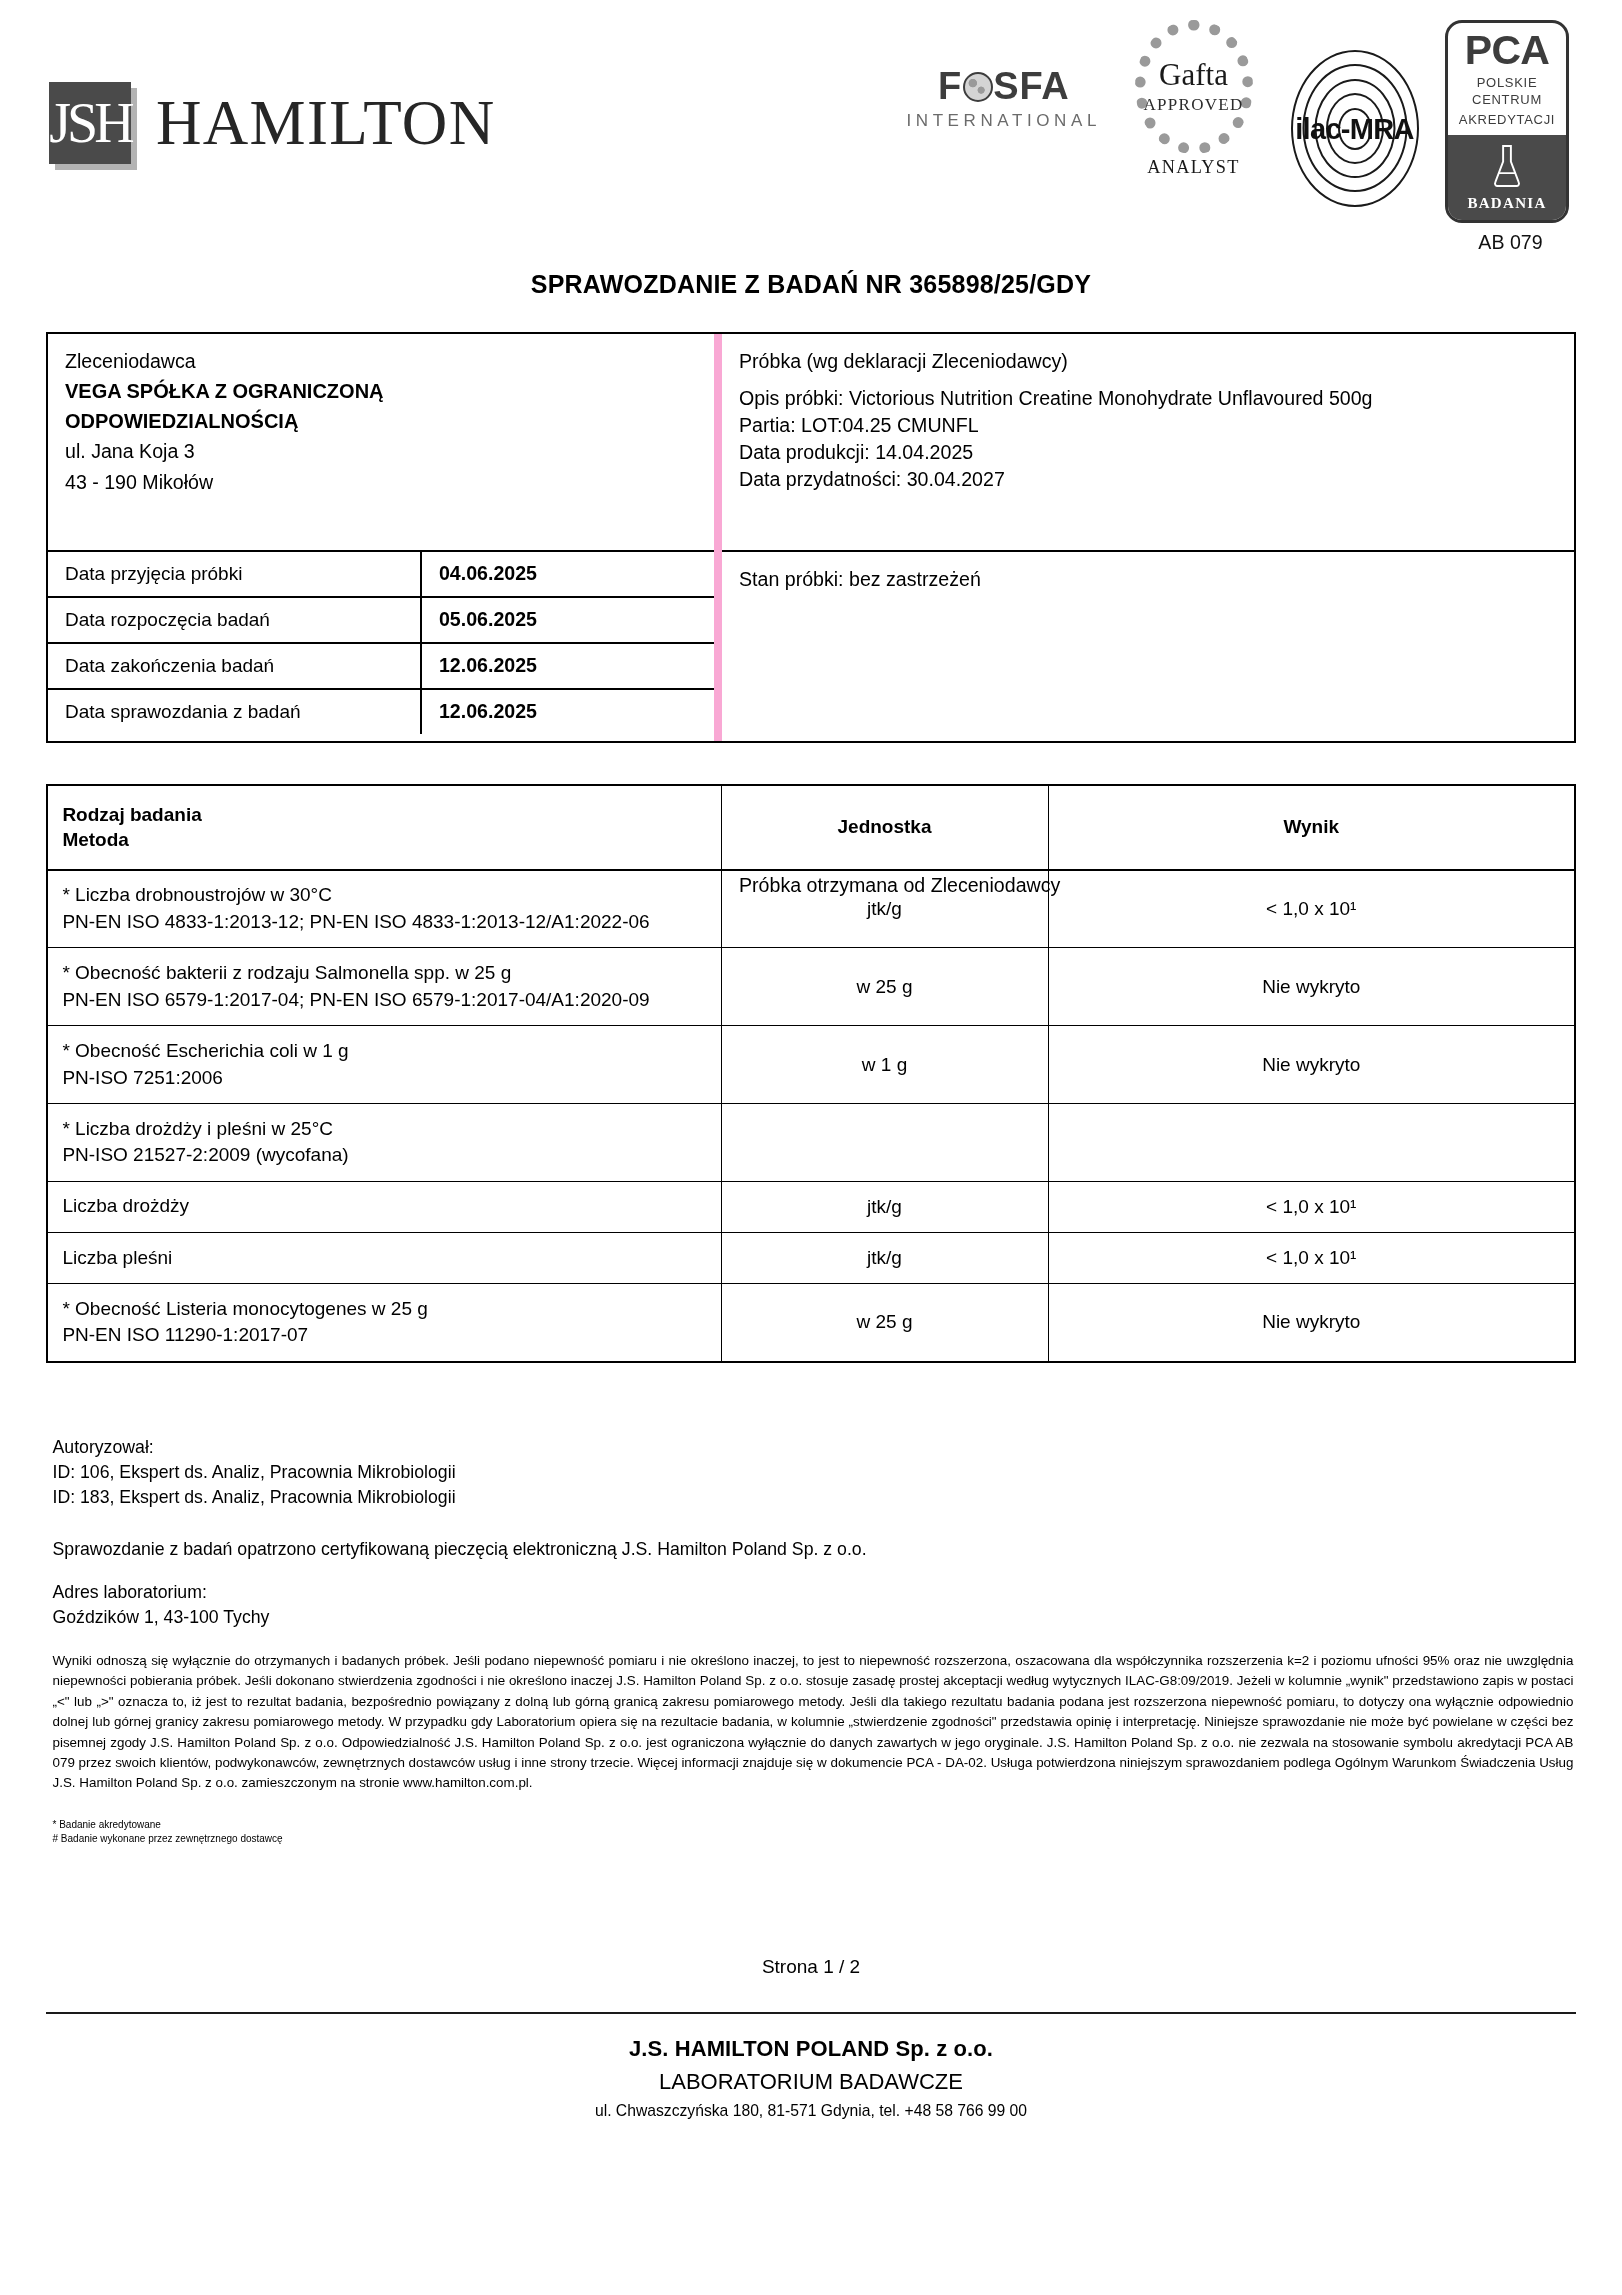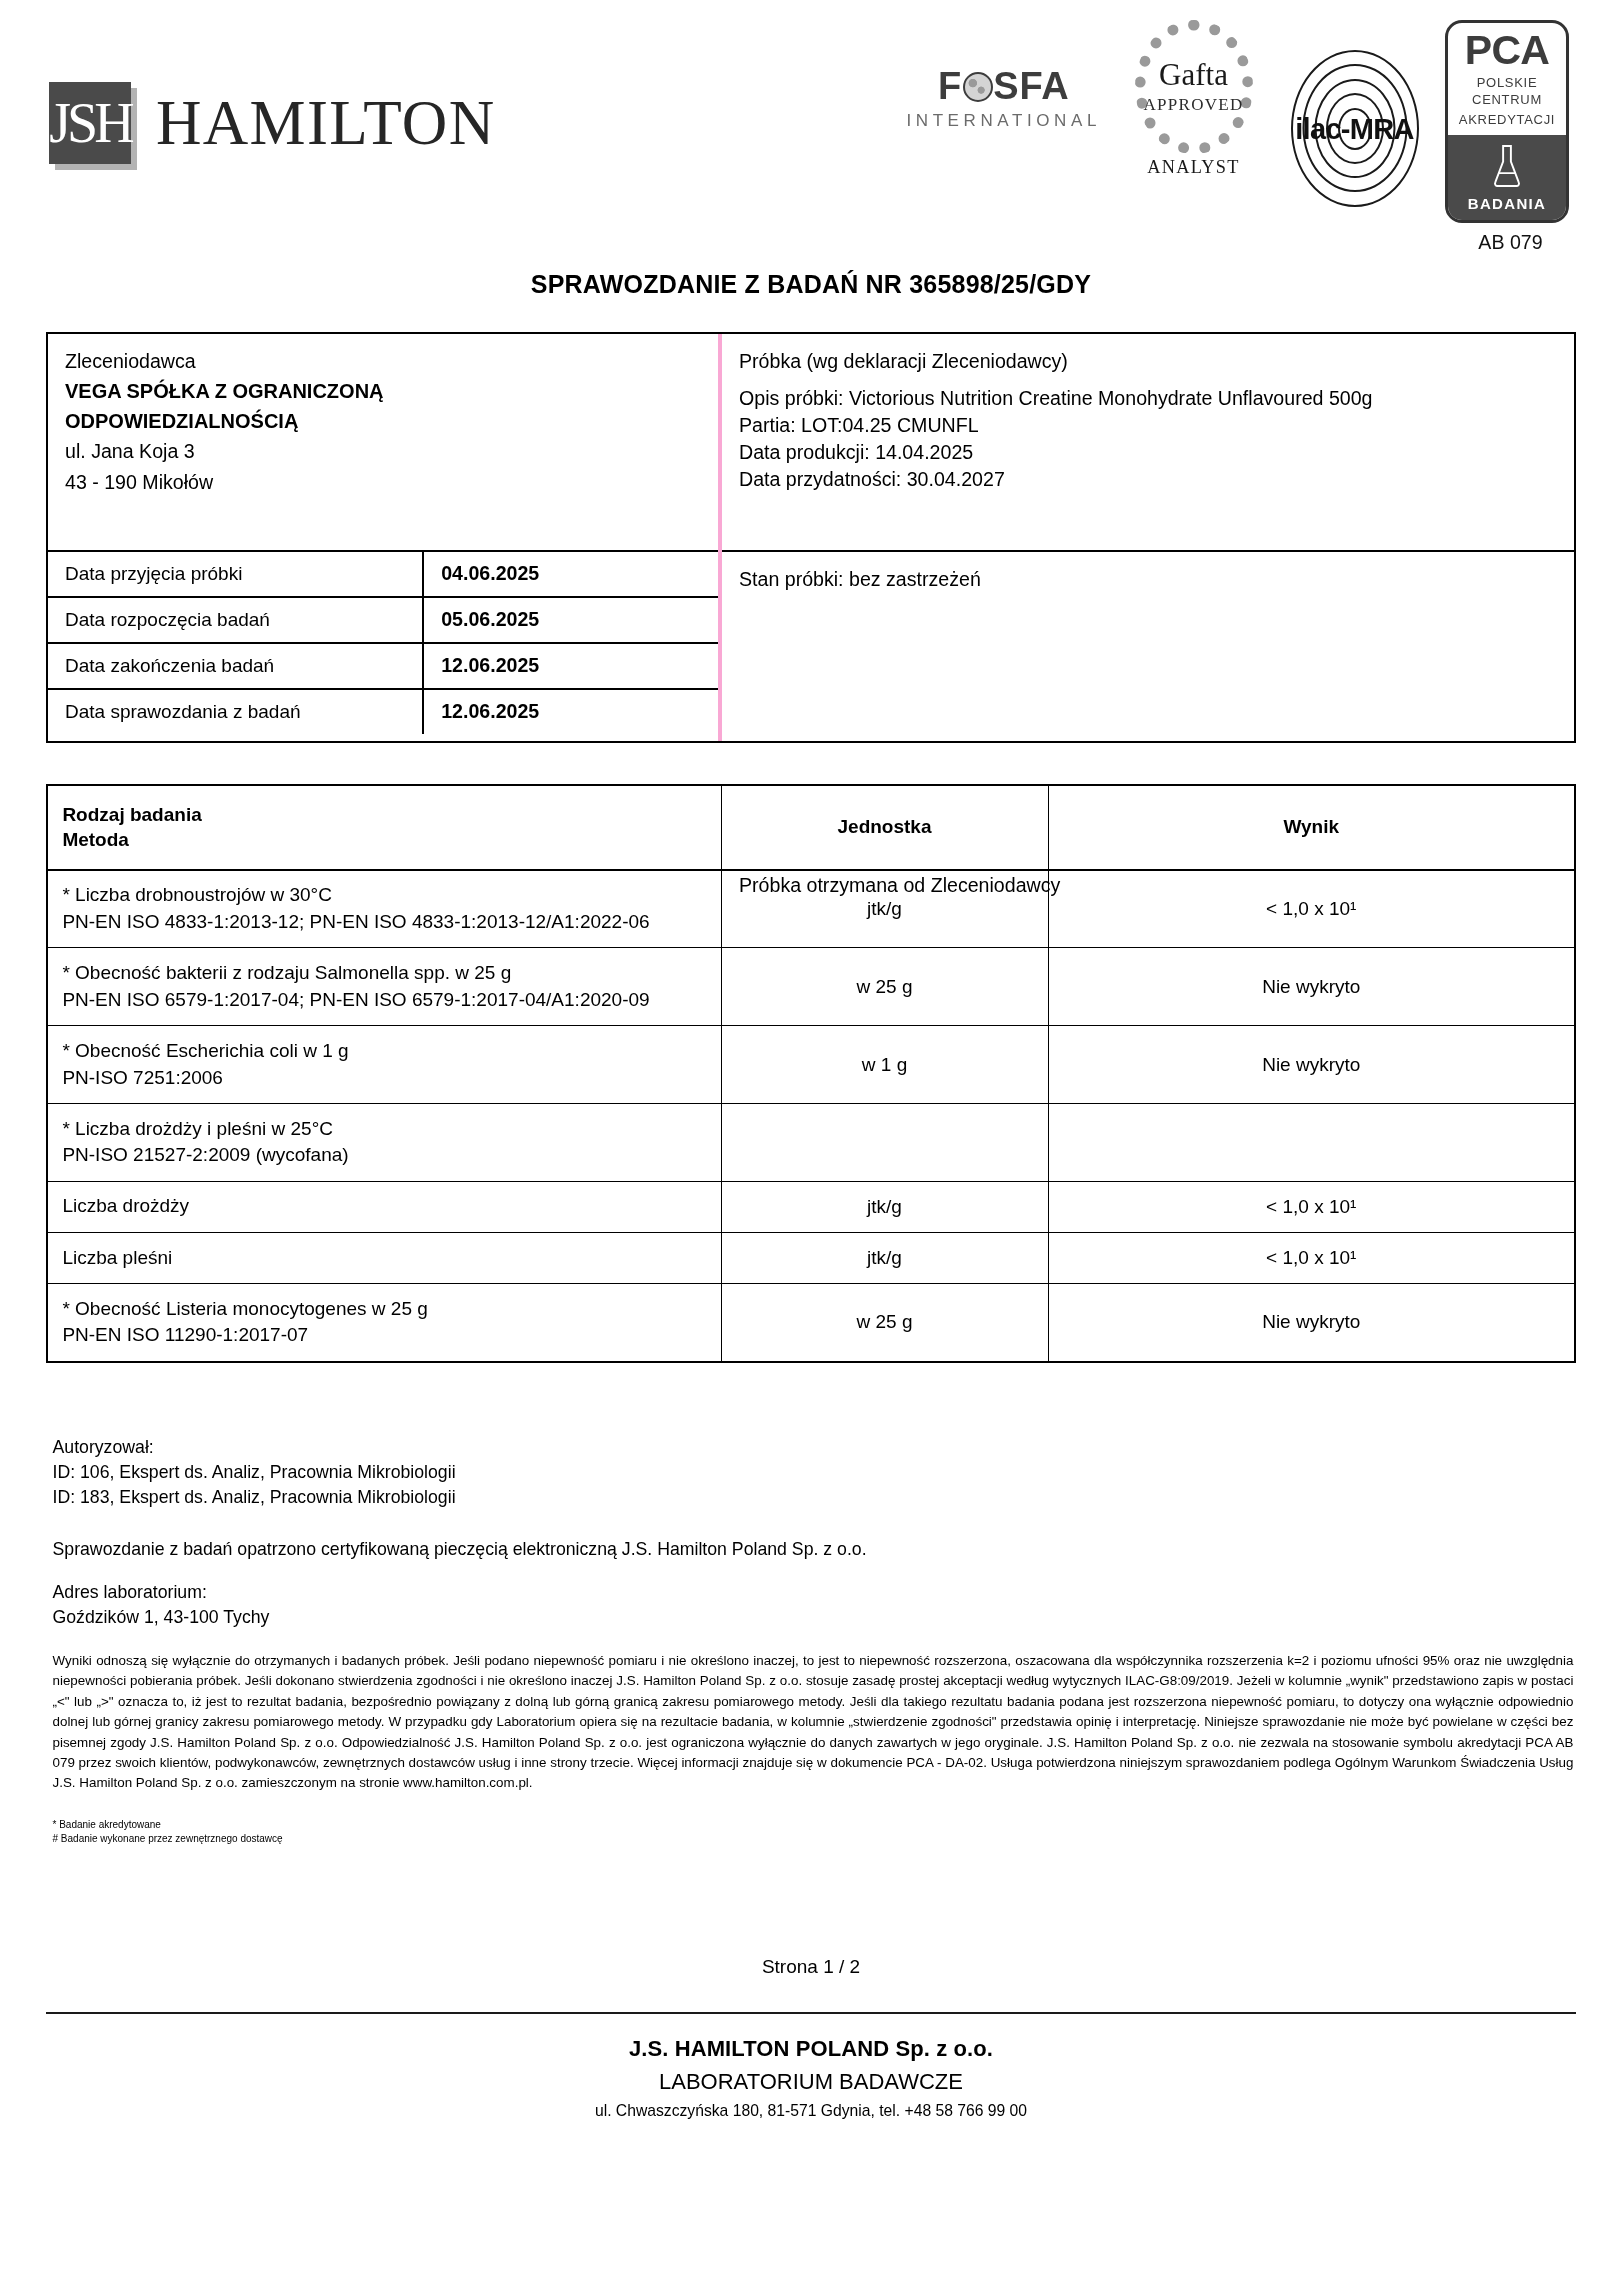--- a/index.html
+++ b/index.html
@@ -239,7 +239,7 @@
     margin: 0 auto 6.5px;
   }
   .pca-badania {
-    font-family: Liberation Sans, sans-serif;
+    font-family: Liberation Serif, serif;
     font-weight: bold;
     font-size: 15px;
     letter-spacing: 1.3px;

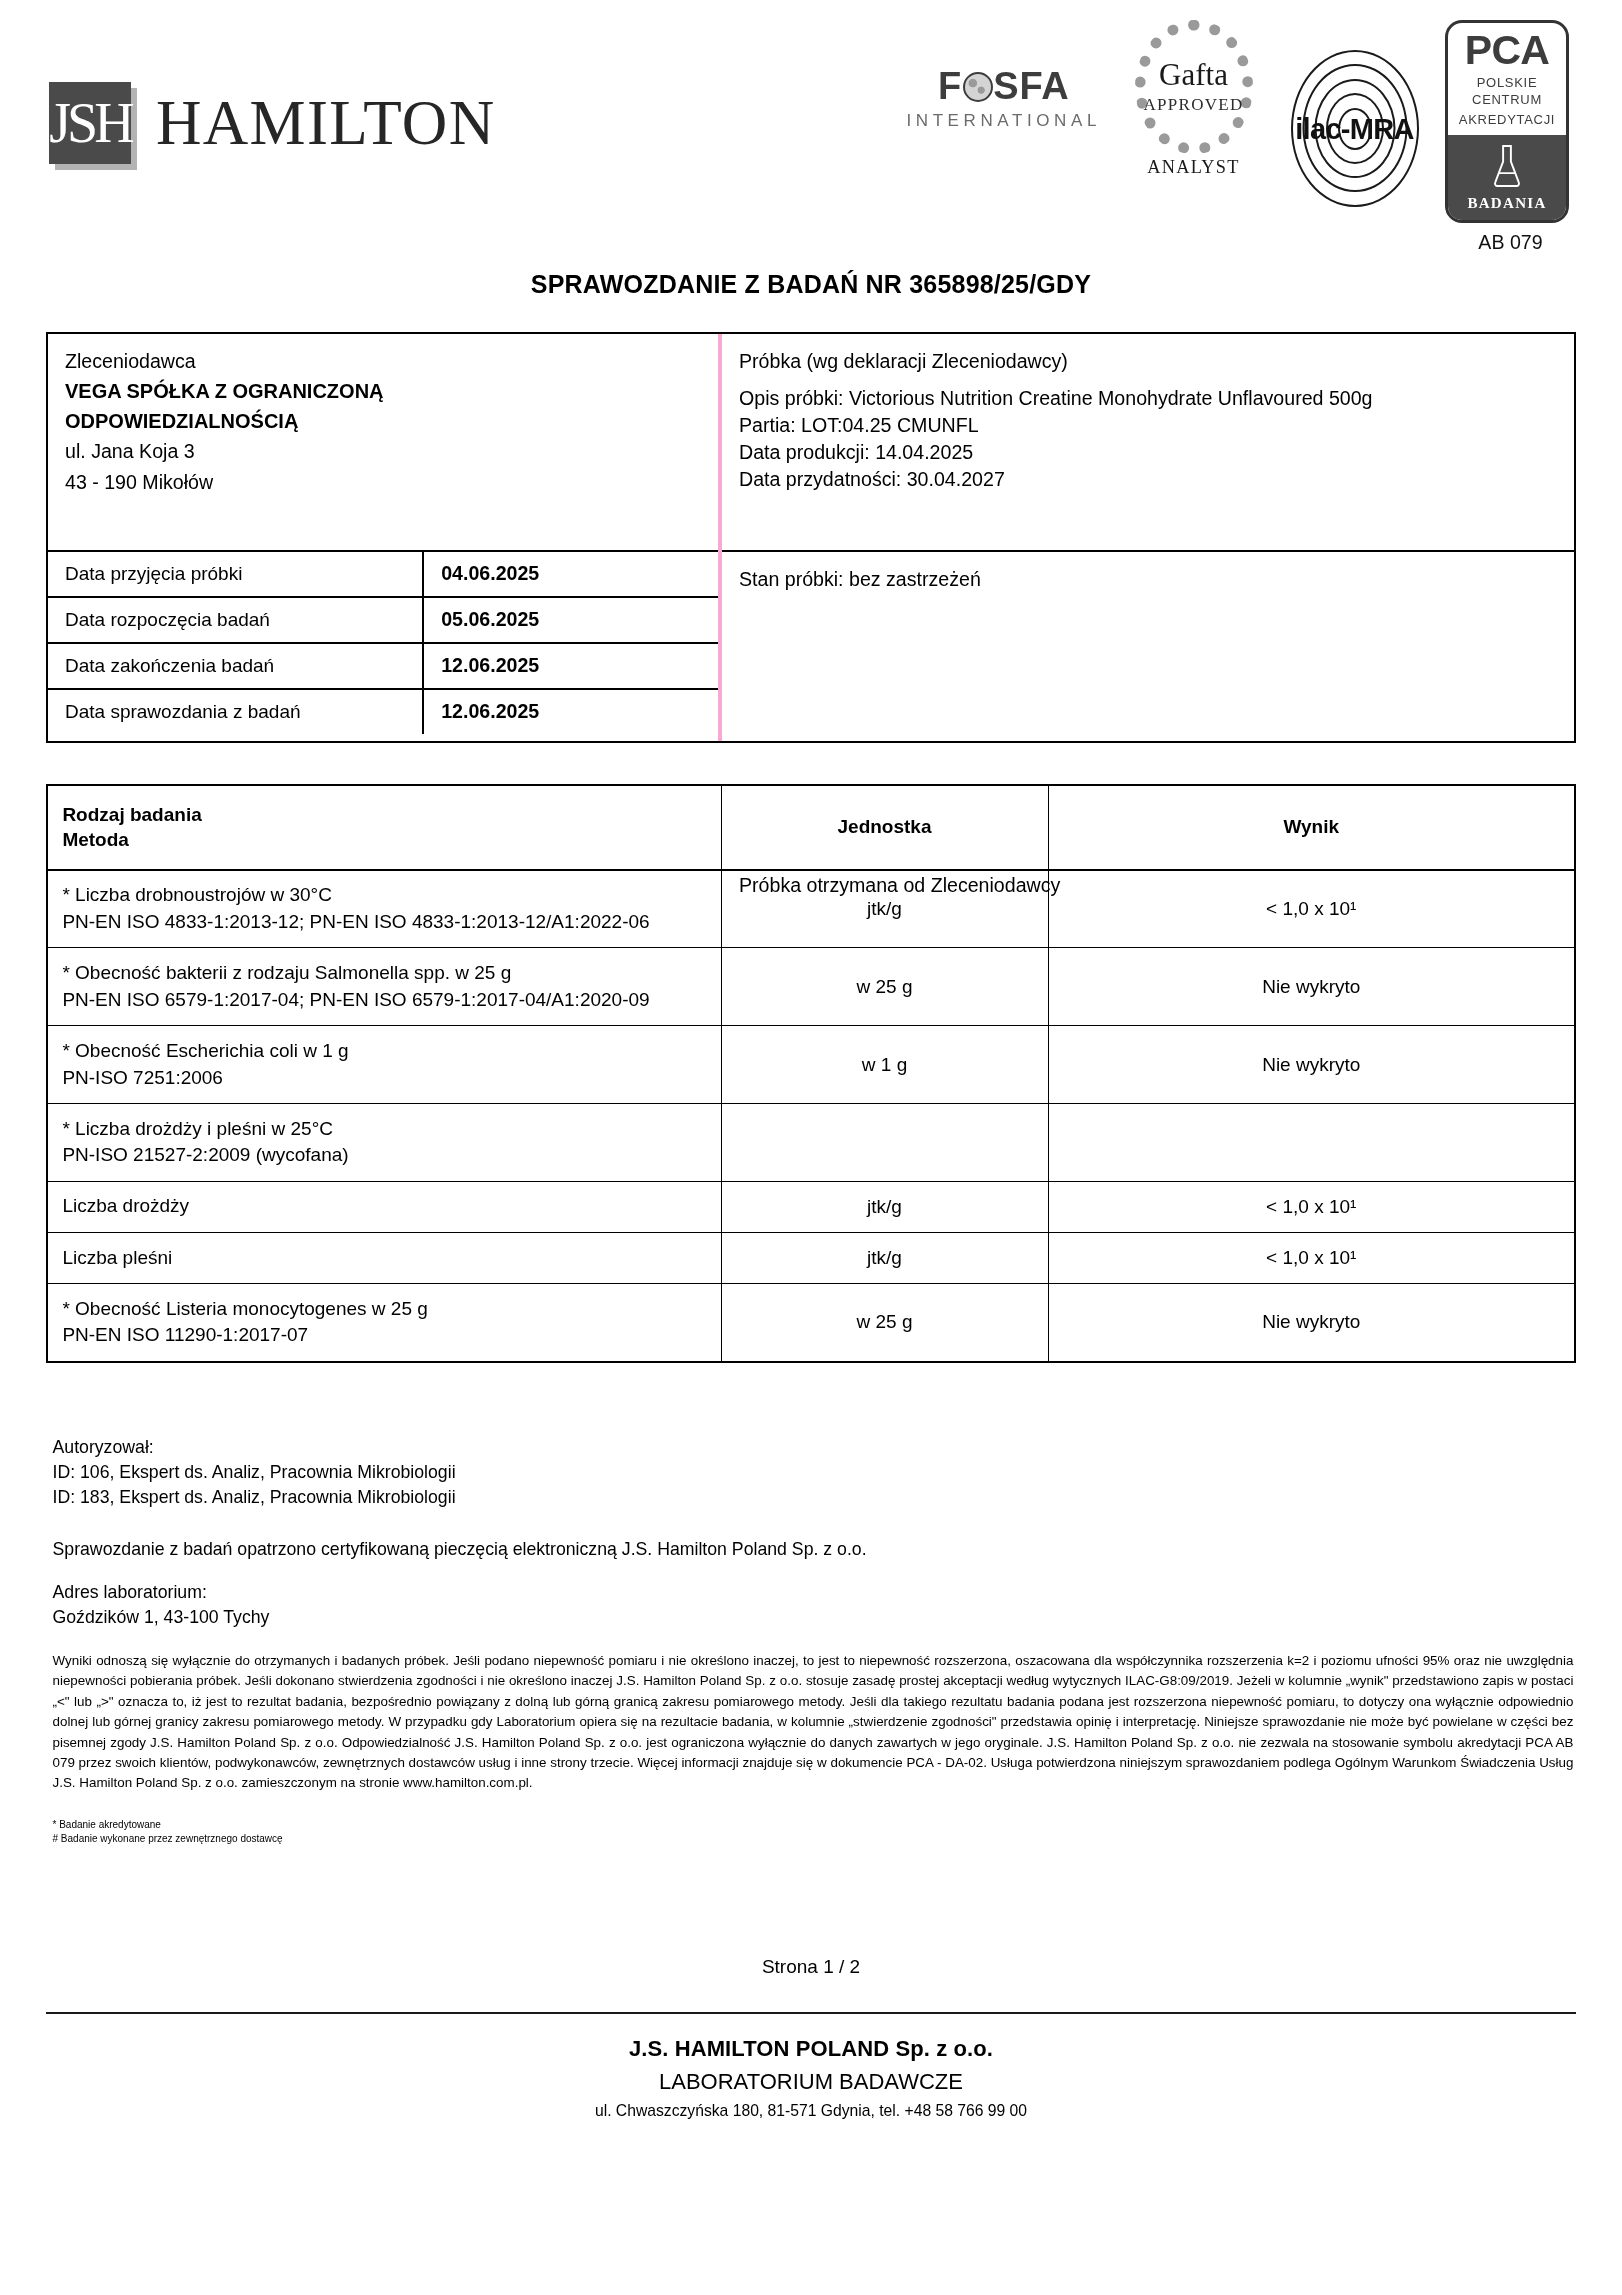--- a/index.html
+++ b/index.html
@@ -275,7 +275,7 @@
   }
   .tb-left {
     width: 674px;
-    border-right: 4px solid #f9a8d4;
+    border-right: 8px solid #f9a8d4;
     box-sizing: border-box;
   }
   .tb-right {

